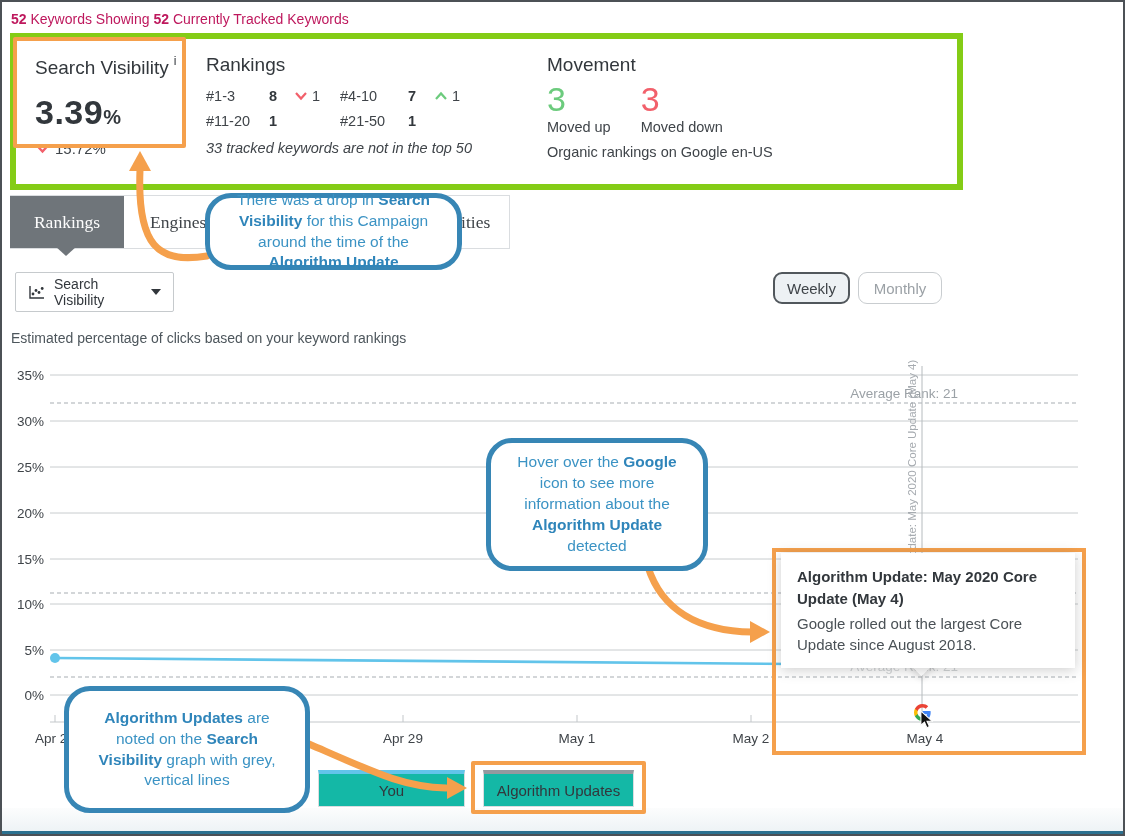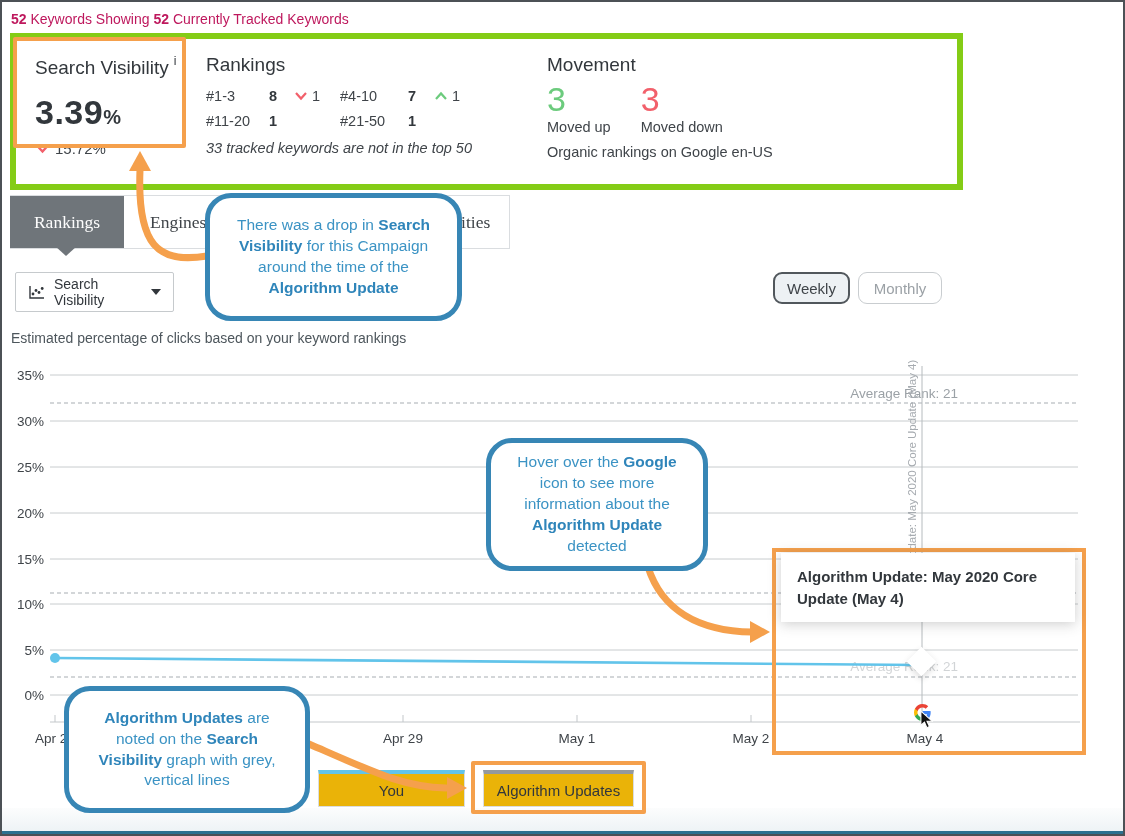--- a/index.html
+++ b/index.html
@@ -72,7 +72,7 @@
            color:#3b93c4;font-size:15.5px;line-height:1.35;text-align:center;display:flex;align-items:center;justify-content:center;
            padding:10px 14px;box-sizing:border-box;font-weight:500;}
   .callout .b{color:#2f85ba;}
-  .co1{left:205px;top:193px;width:257px;height:128px;justify-content:center;}
+  .co1{left:205px;top:193px;width:257px;height:77px;justify-content:center;}
   .co2{left:486px;top:438px;width:222px;height:133px;}
   .co3{left:64px;top:686px;width:246px;height:127px;}
 

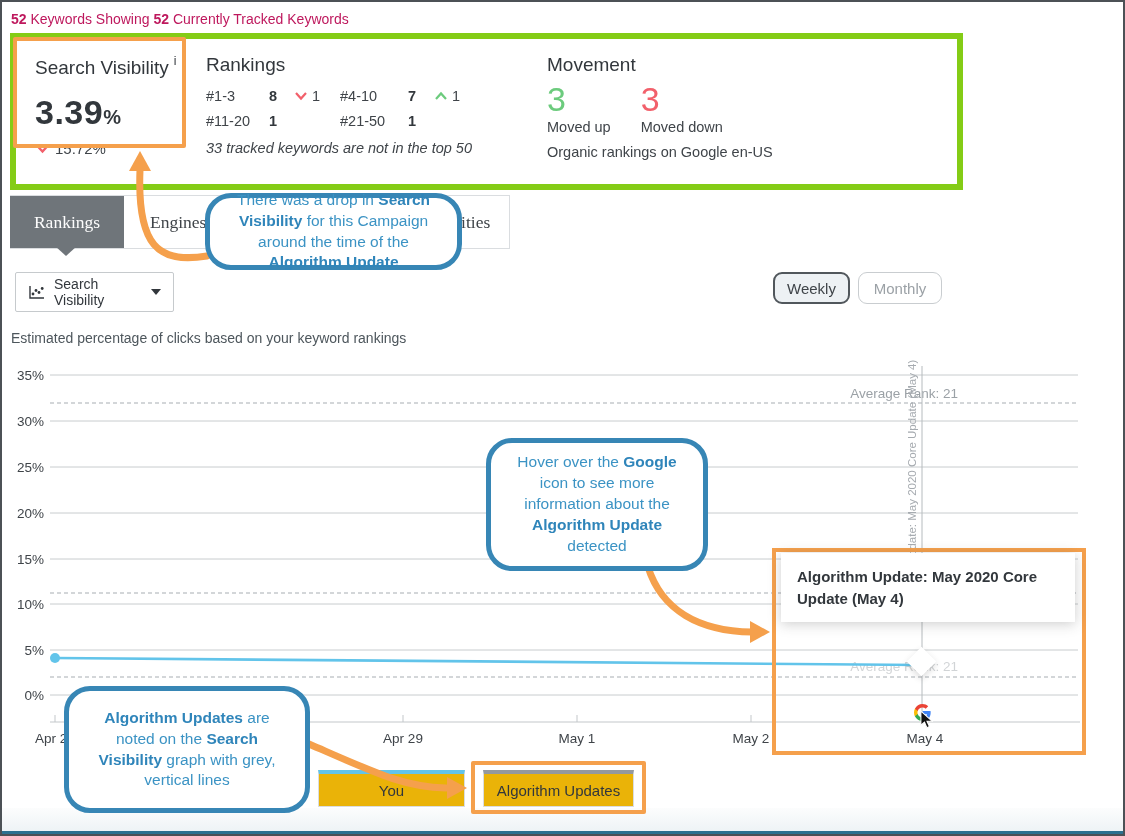--- a/index.html
+++ b/index.html
@@ -245,6 +245,7 @@
 <div class="abs tt-caret"></div>
 <div class="abs tooltip">
   <h4>Algorithm Update: May 2020 Core Update (May 4)</h4>
+  <p>Google rolled out the largest Core Update since August 2018.</p>
 </div>
 
 <svg class="abs cursor-svg" viewBox="0 0 12 17">

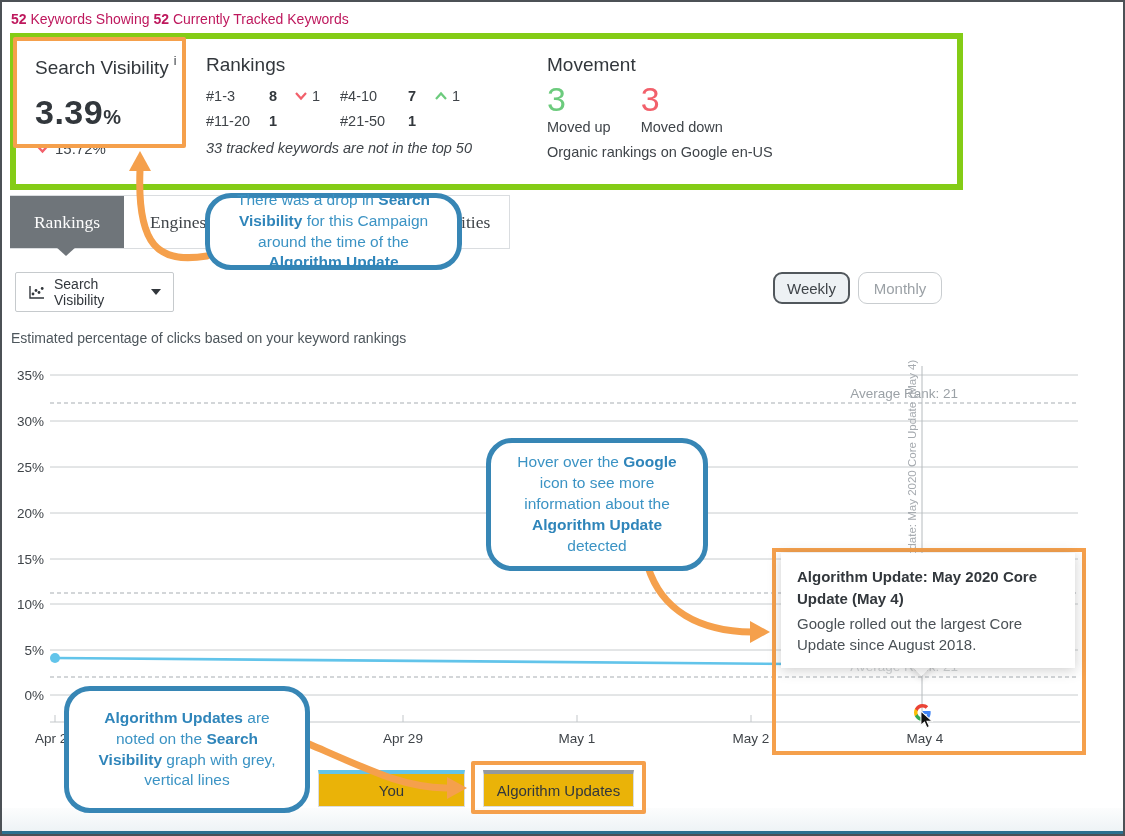--- a/index.html
+++ b/index.html
@@ -62,7 +62,7 @@
             box-shadow:2px 2px 6px rgba(60,60,60,.18);z-index:21;}
 
   
-  .lg-box{position:absolute;top:770px;height:37px;background:#eab308;border:1px solid #dadde0;box-sizing:border-box;
+  .lg-box{position:absolute;top:770px;height:37px;background:#14b8a6;border:1px solid #dadde0;box-sizing:border-box;
           display:flex;align-items:center;justify-content:center;font-size:15px;color:#32373c;cursor:pointer;z-index:21;}
   .lg-you{left:318px;width:147px;border-top:4px solid #62c4ea;}
   .lg-au{left:483px;width:151px;border-top:4px solid #94999f;}

